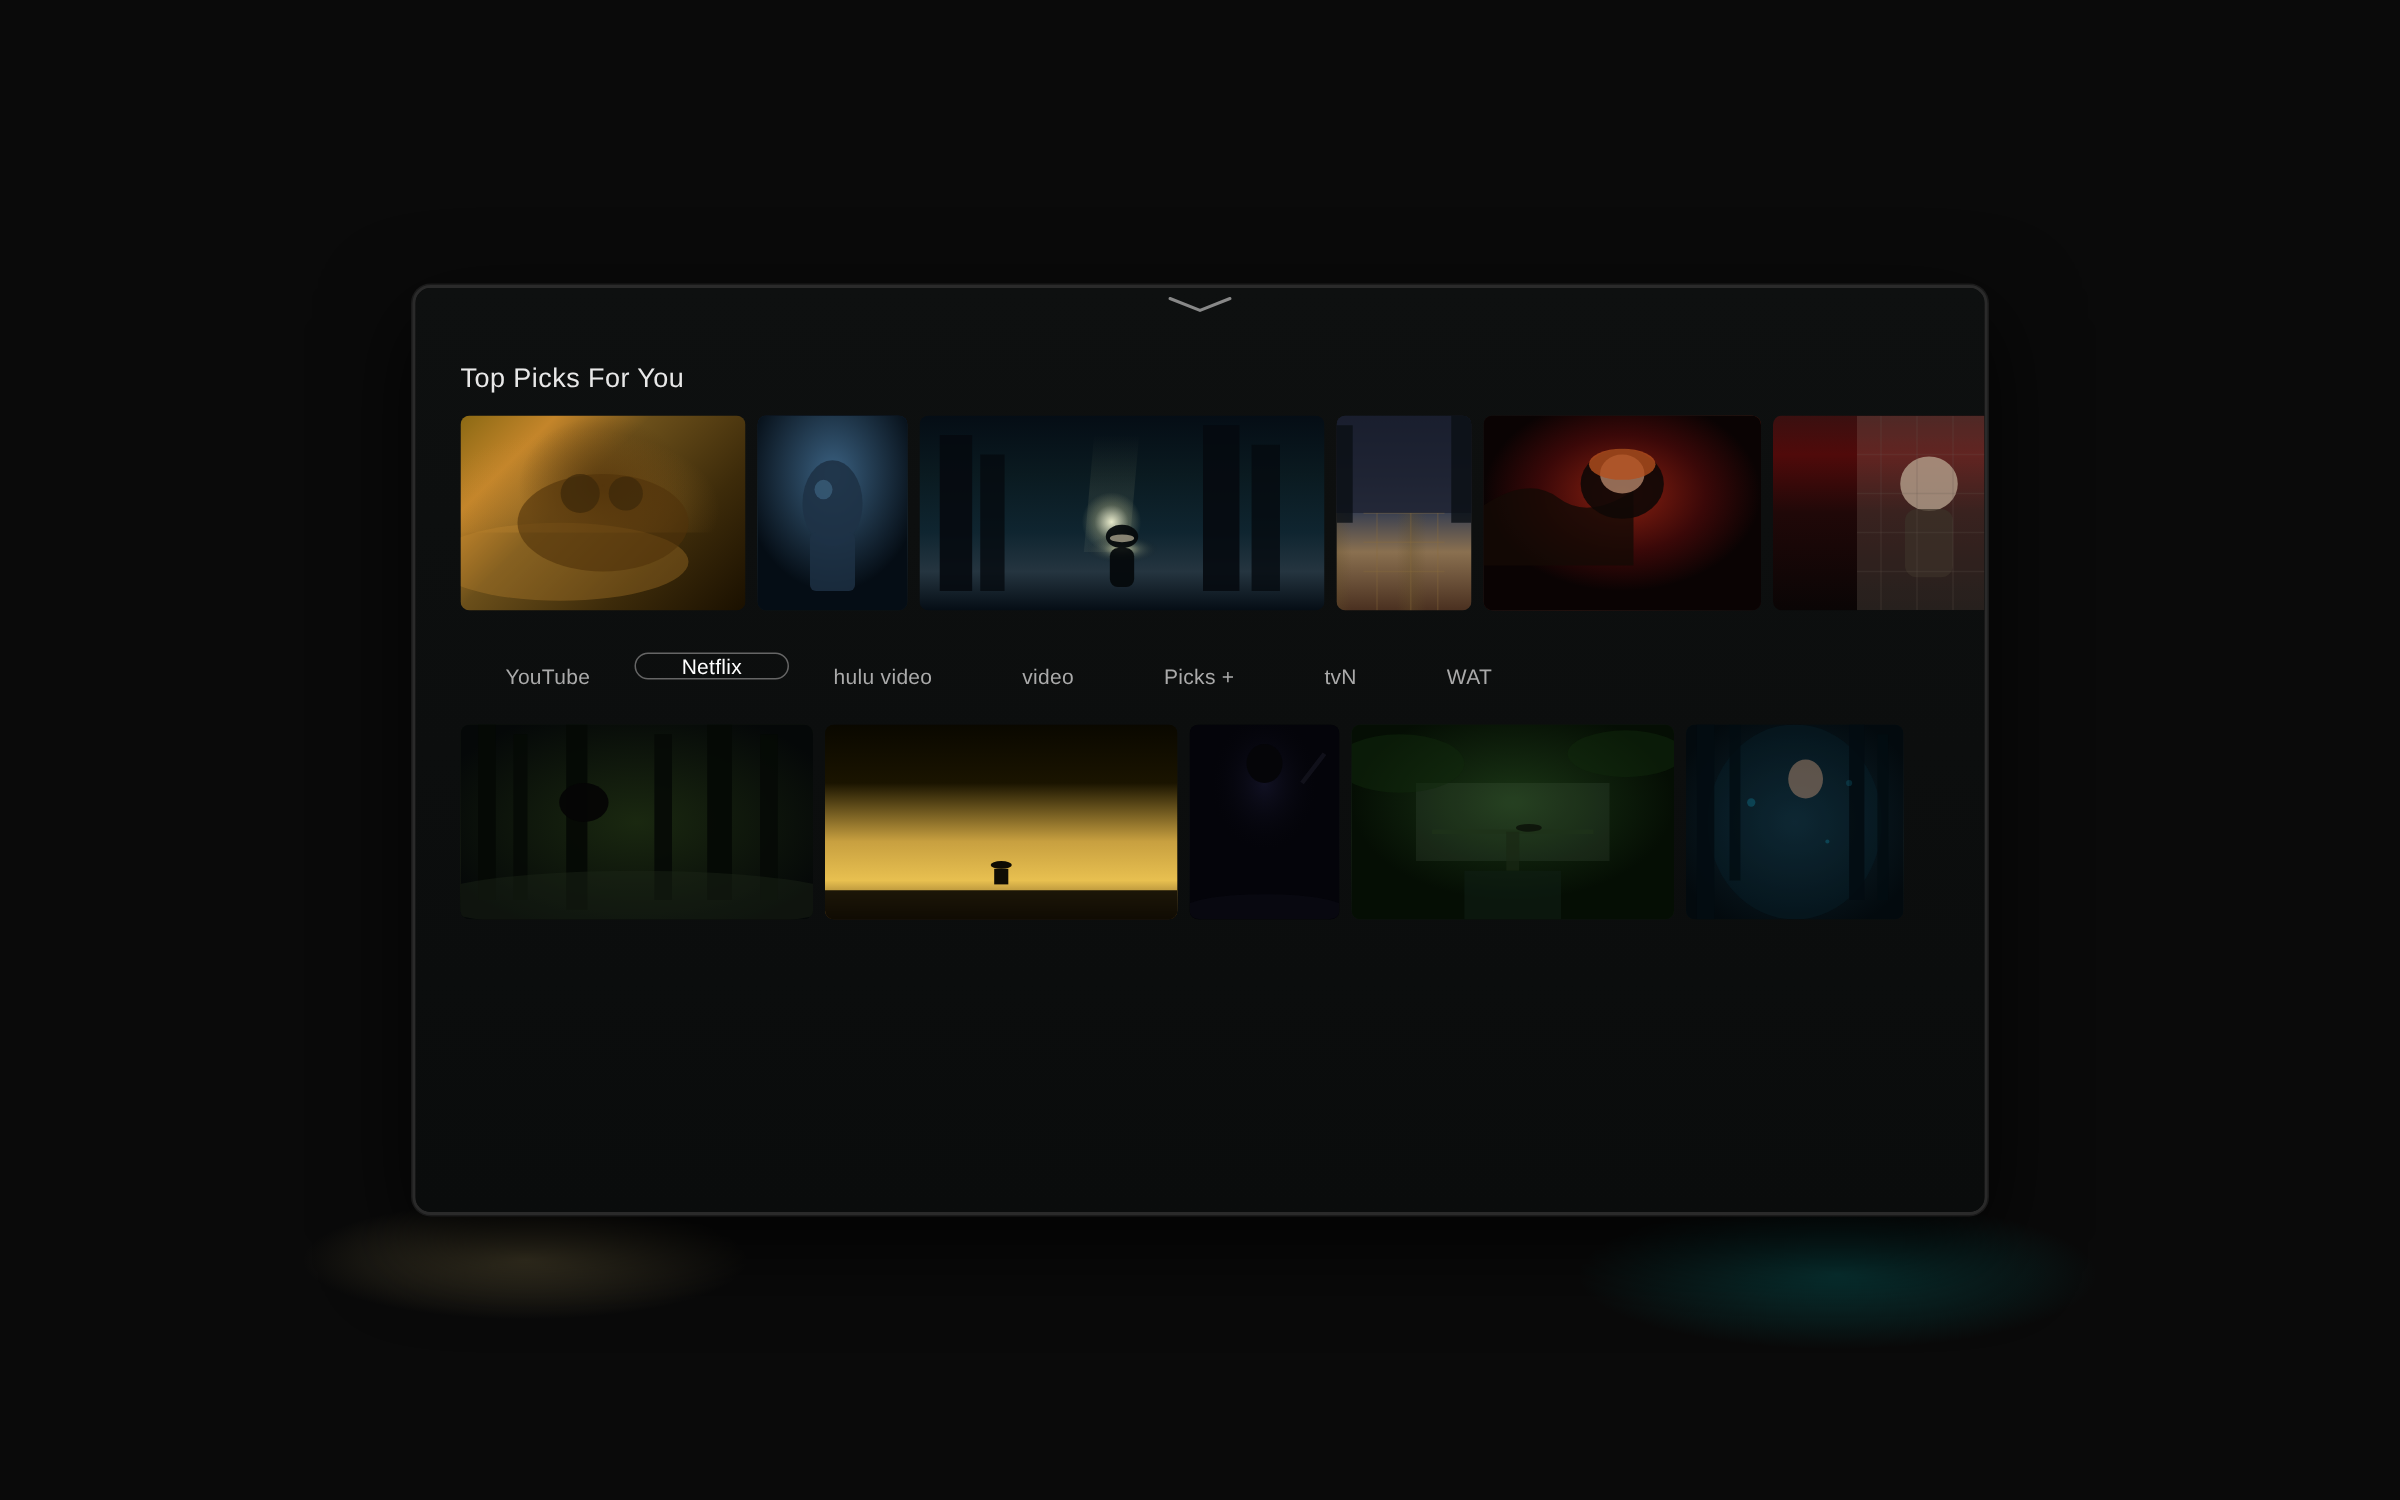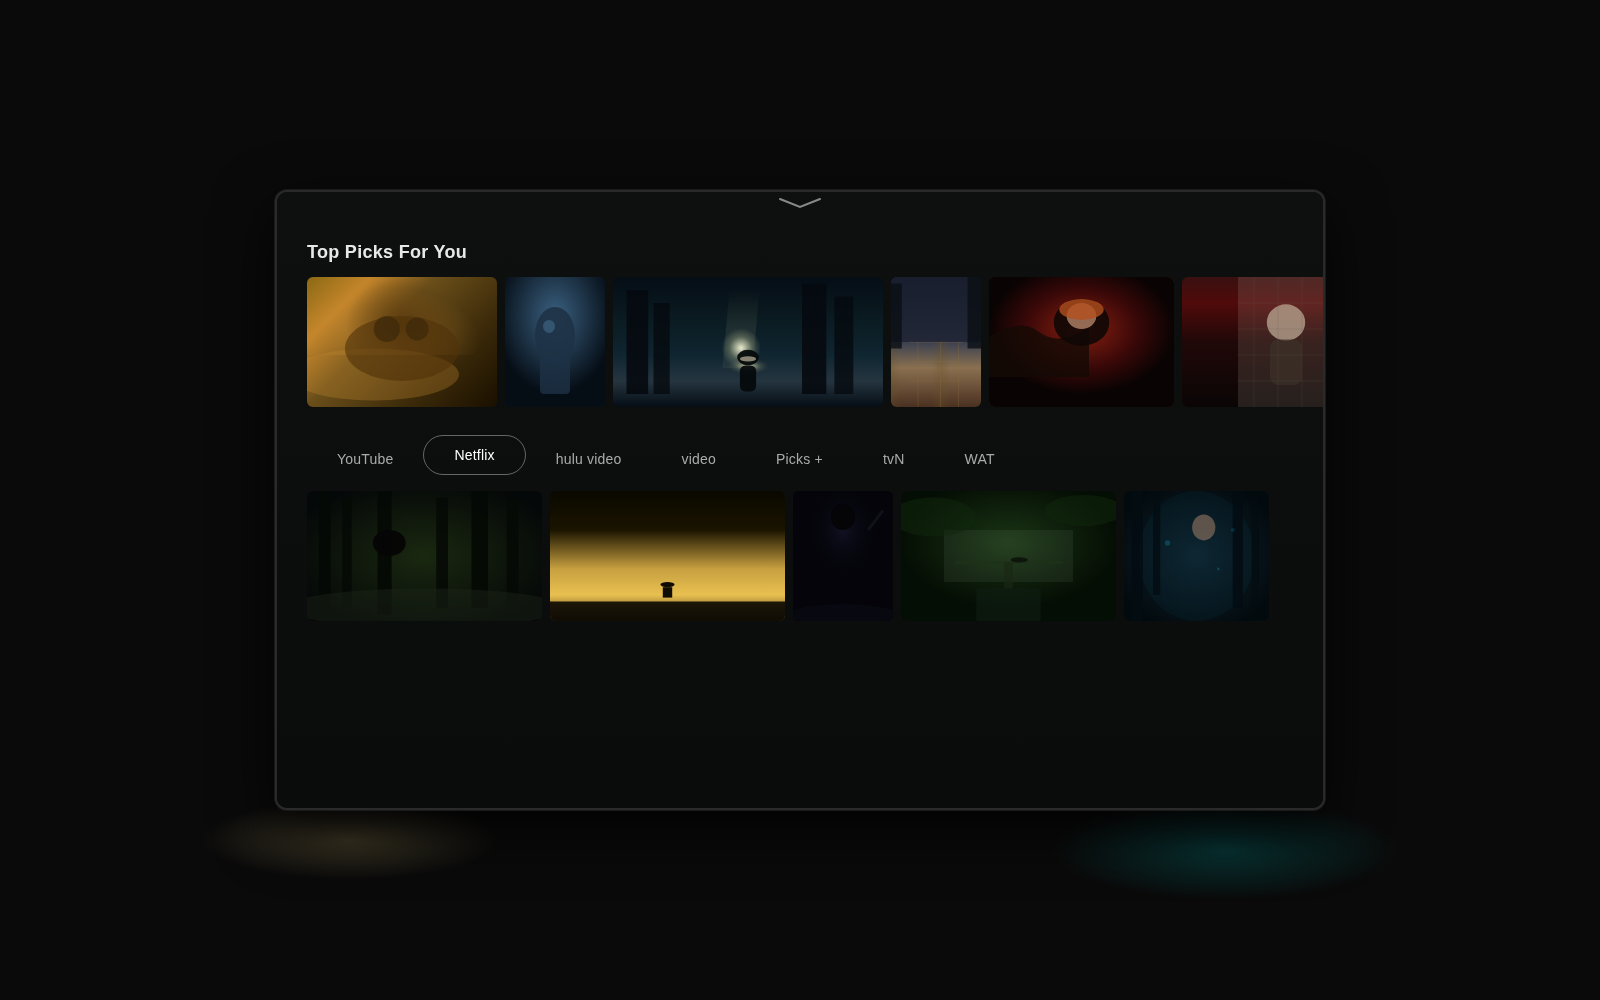--- a/index.html
+++ b/index.html
@@ -82,7 +82,7 @@
       color: #e8e8e8;
       font-family: 'Arial', sans-serif;
       font-size: 18px;
-      font-weight: 700;
+      font-weight: 400;
       margin-bottom: 14px;
       letter-spacing: 0.3px;
     }

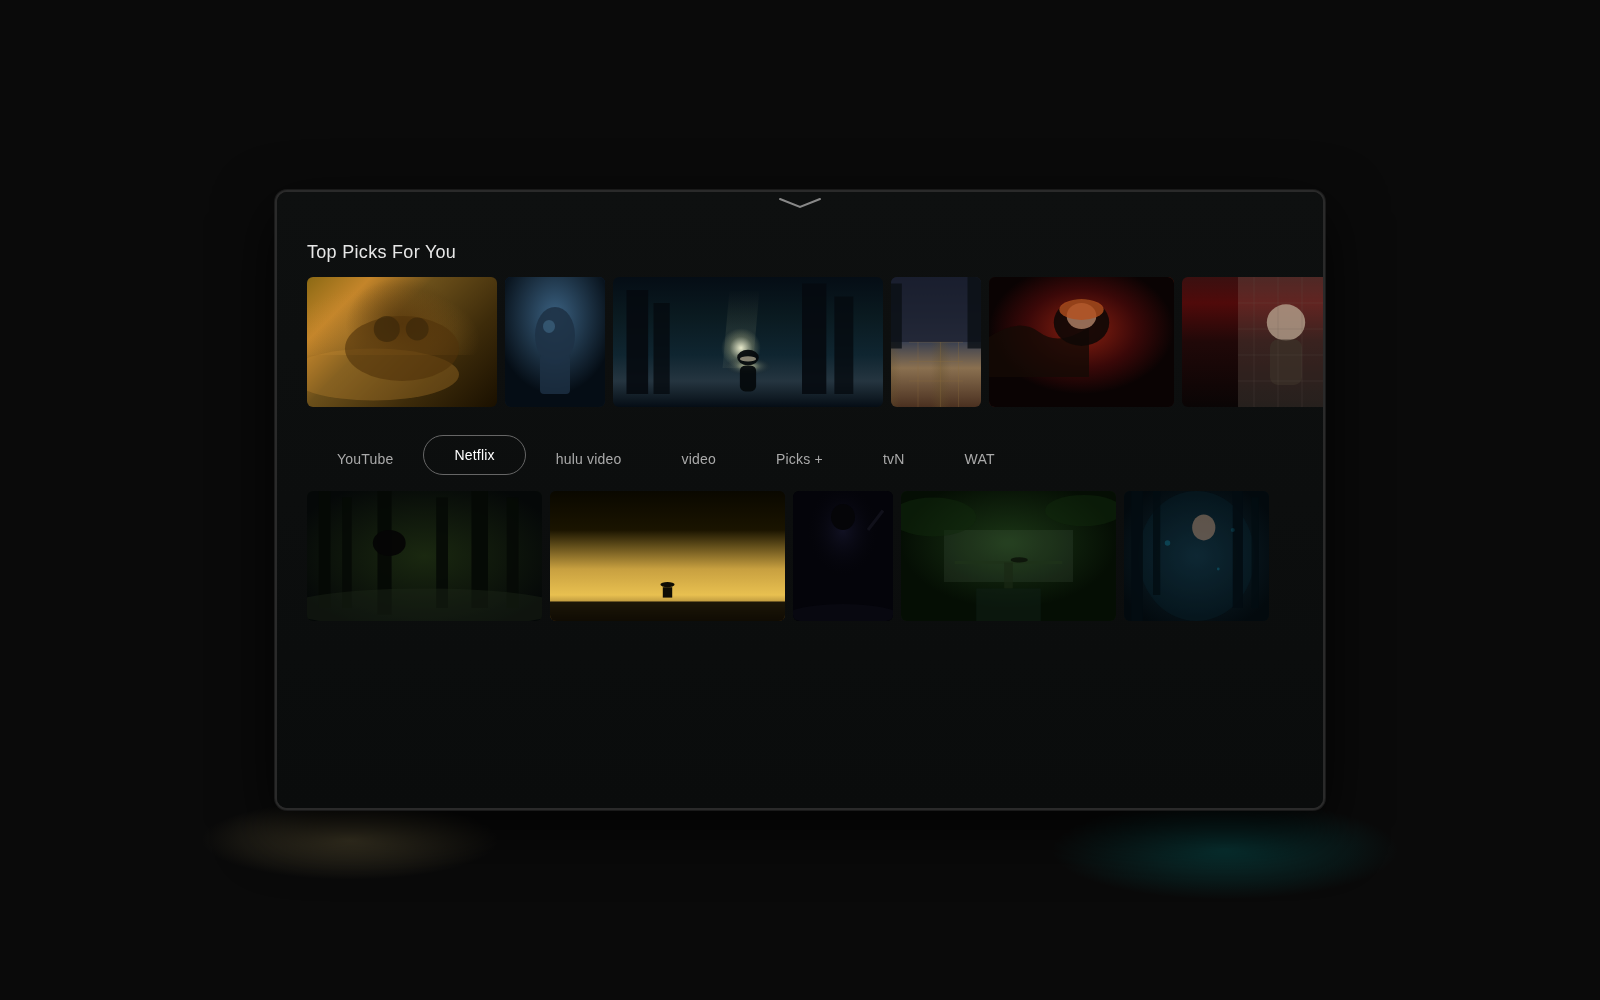--- a/index.html
+++ b/index.html
@@ -141,7 +141,7 @@
       display: flex;
       gap: 0;
       margin-bottom: 16px;
-      align-items: flex-end;
+      align-items: flex-start;
     }
 
     .stream-tab {

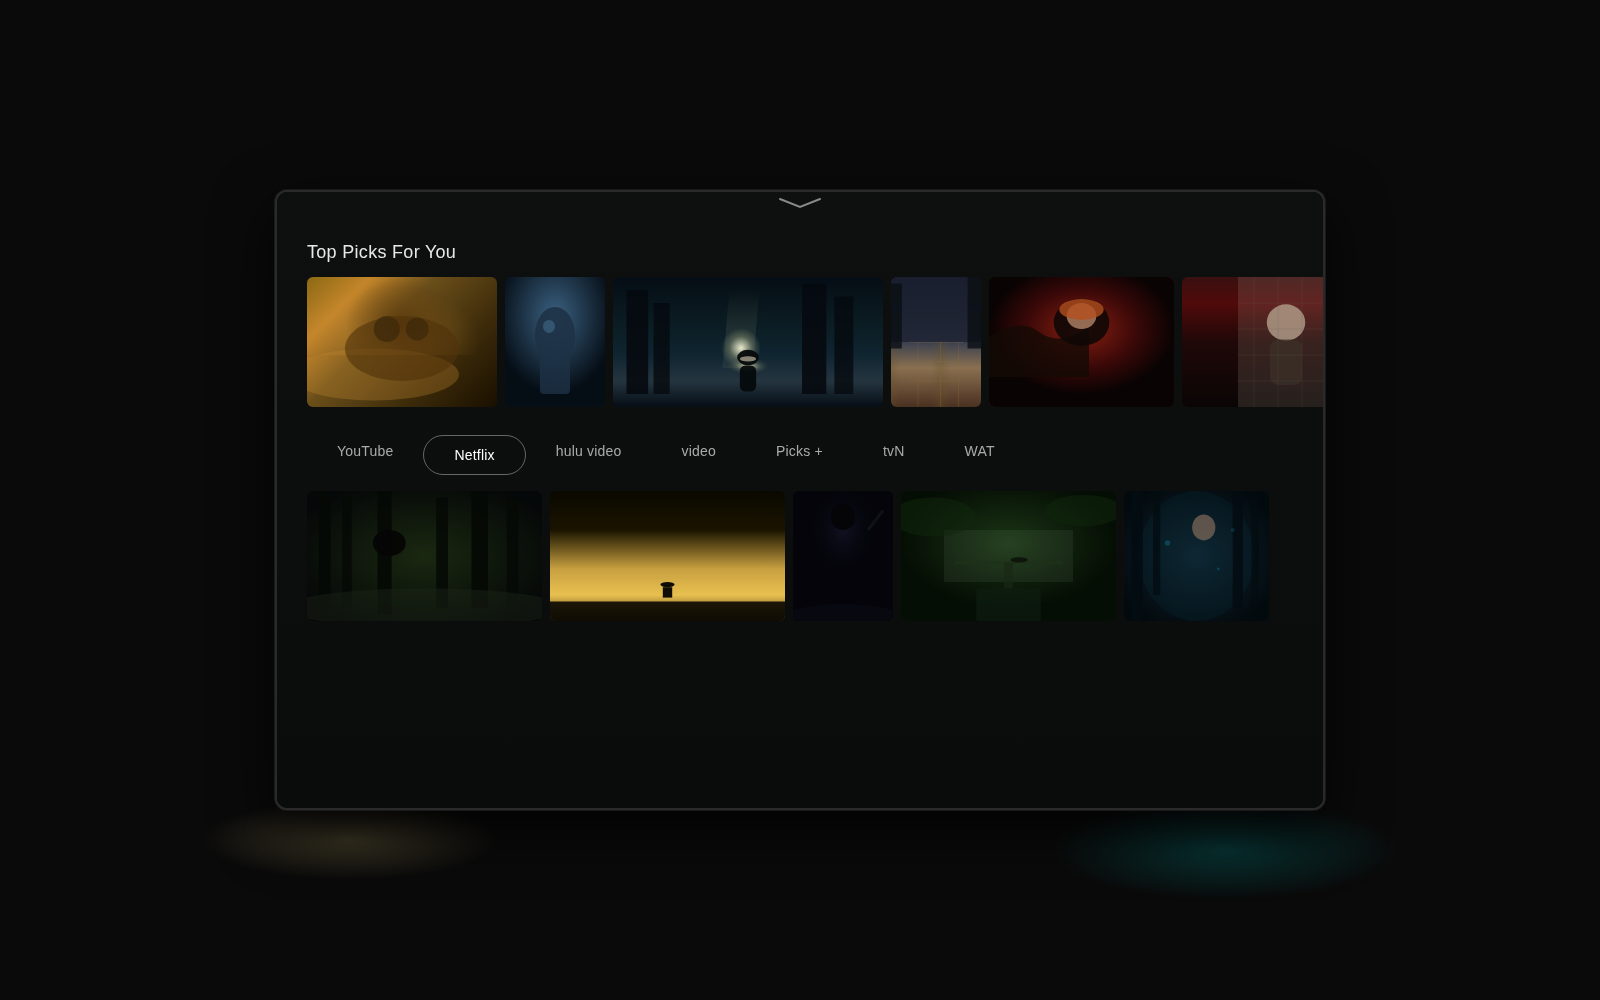--- a/index.html
+++ b/index.html
@@ -162,7 +162,7 @@
       border: 1.5px solid #666;
       background: transparent;
       border-radius: 20px;
-      padding: 11px 30px;
+      padding: 0 30px;
     }
 
     

